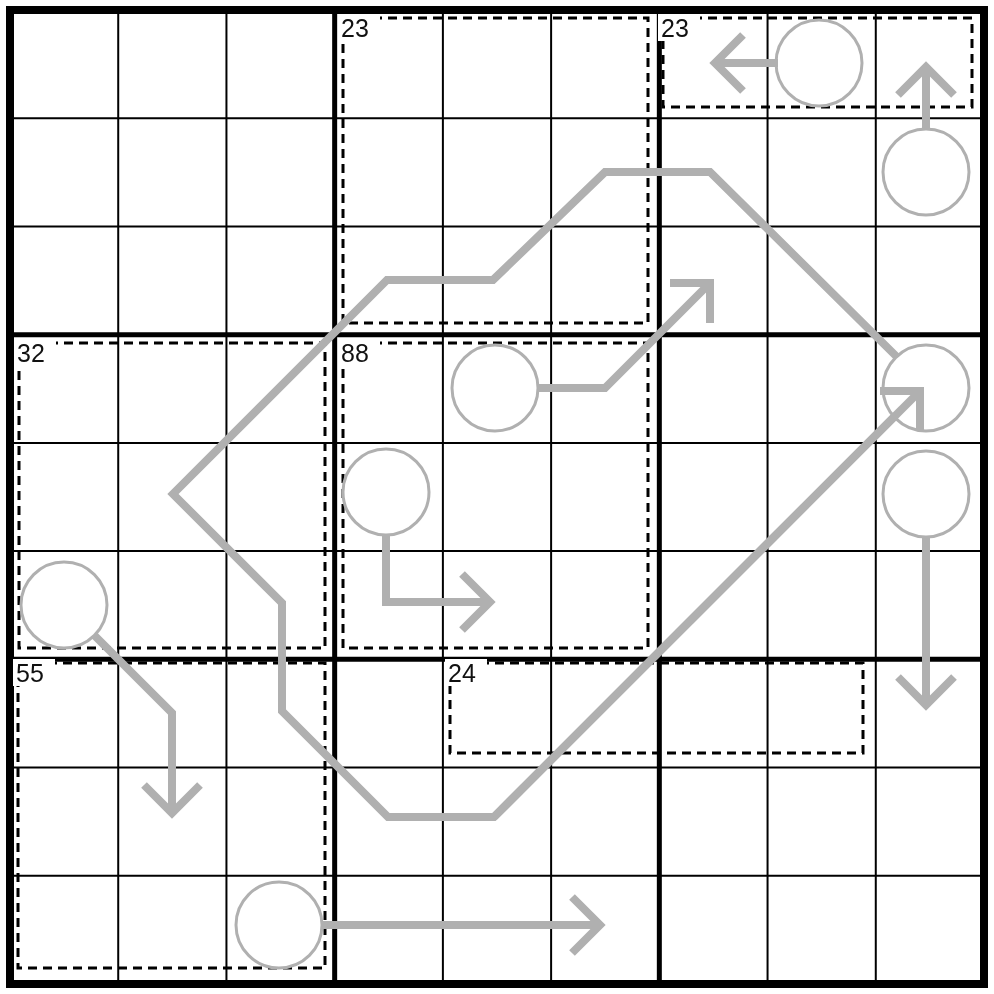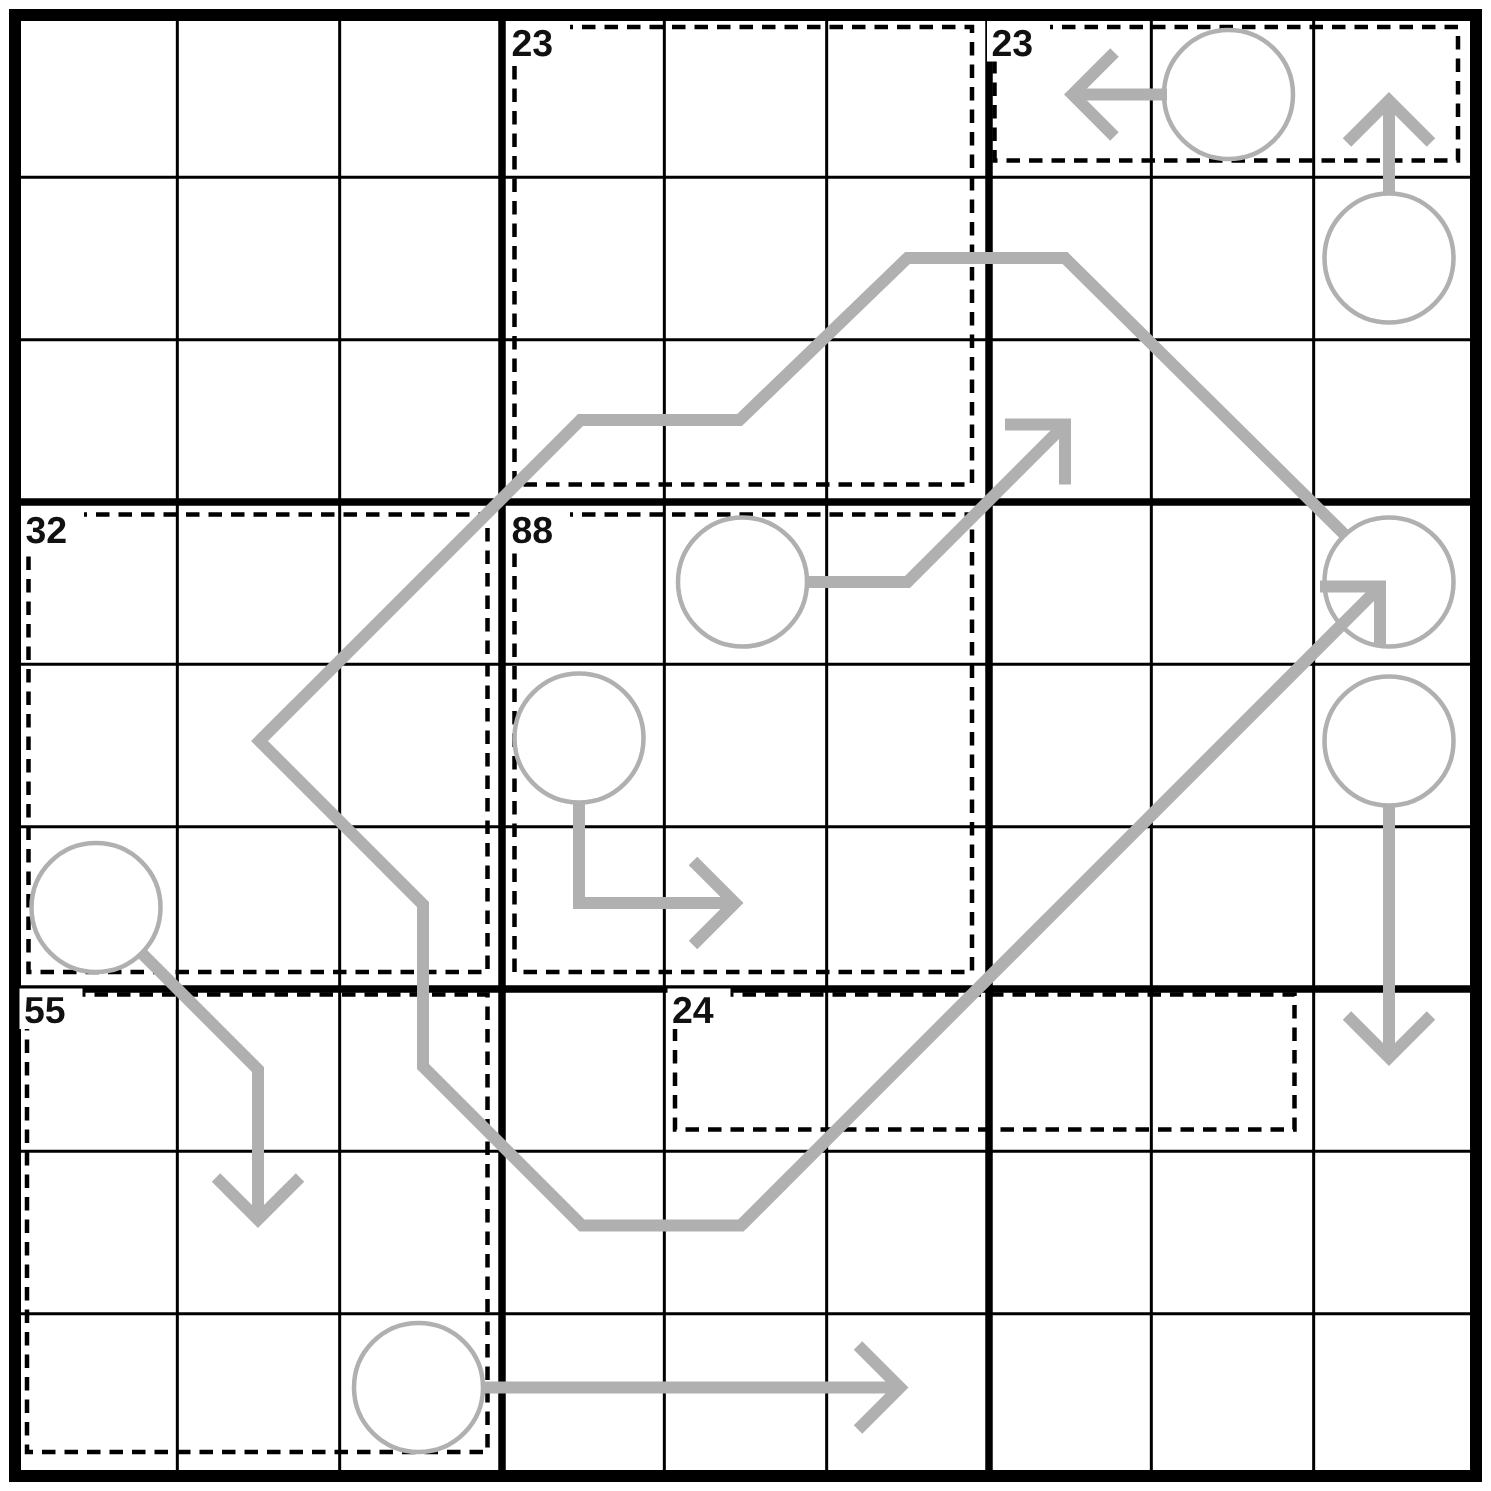--- a/index.html
+++ b/index.html
@@ -3,7 +3,7 @@
 <meta charset="utf-8">
 <style>
   html, body { margin: 0; padding: 0; background: #ffffff; }
-  .stage { width: 994px; height: 994px; position: relative; font-family: "Liberation Sans", sans-serif; font-weight: bold; }
+  .stage { width: 994px; height: 994px; position: relative; font-family: "Liberation Sans", sans-serif; }
   svg { display: block; }
   text.cage-label { font-family: "Liberation Sans", sans-serif; }
 </style>

